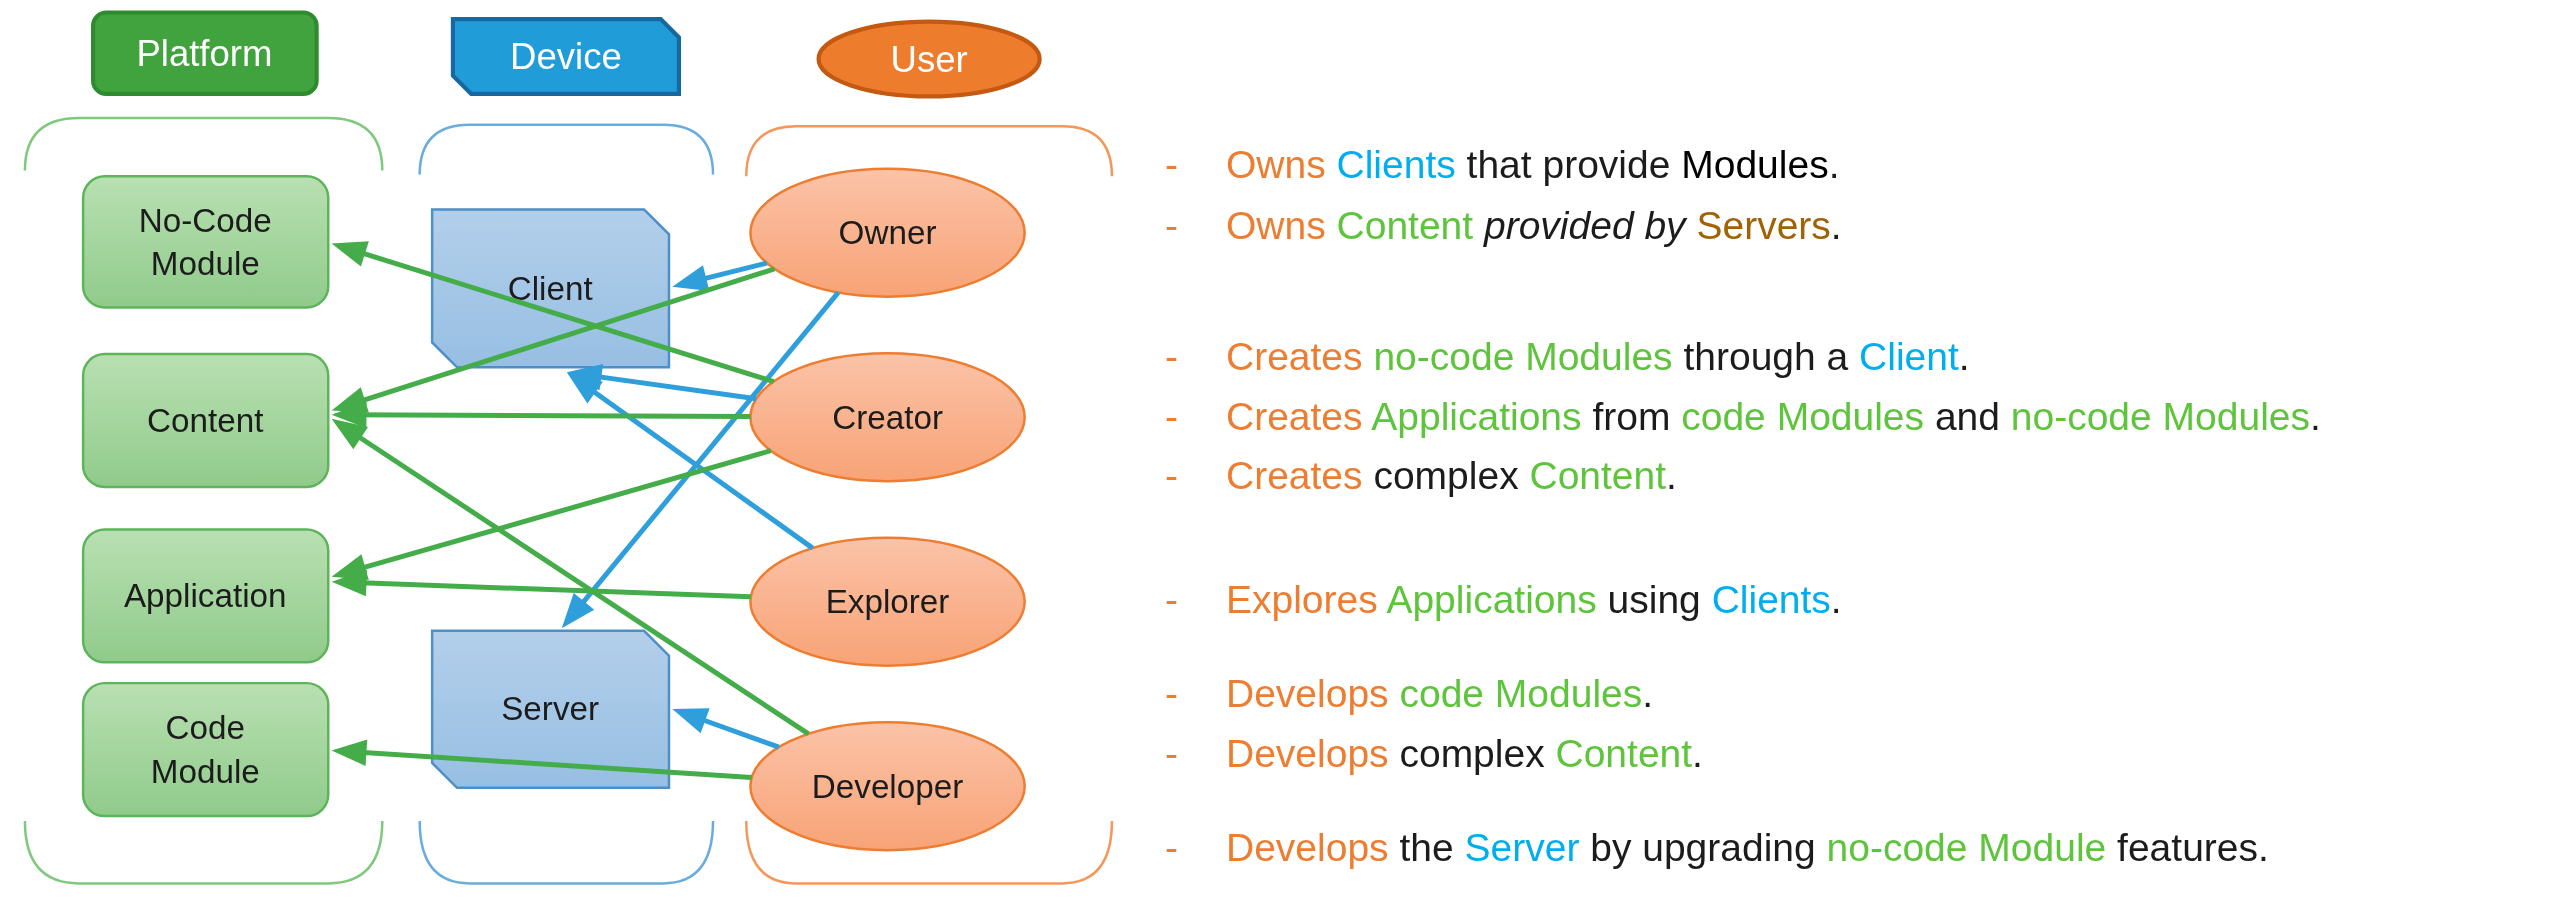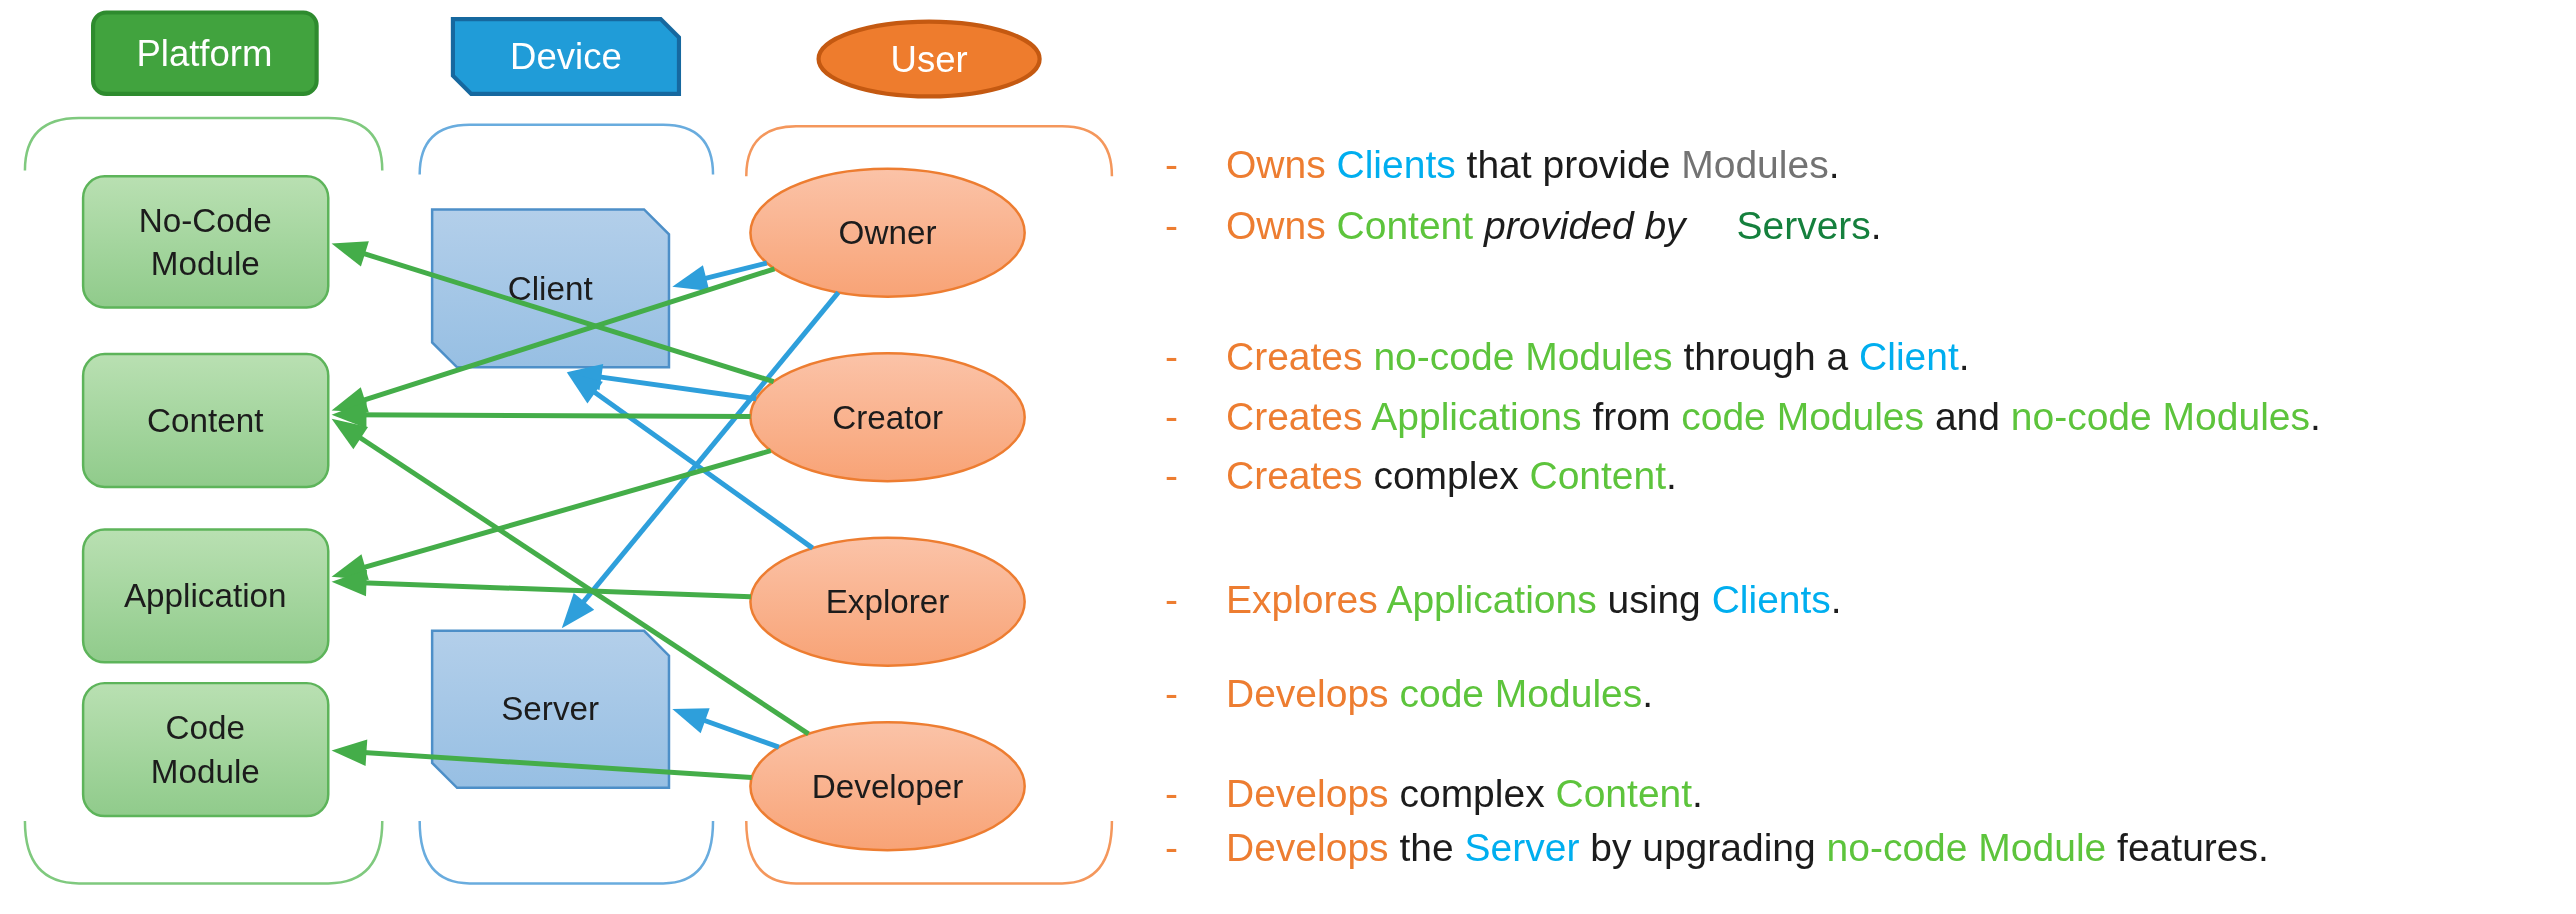--- a/index.html
+++ b/index.html
@@ -122,7 +122,7 @@
   </svg>
 
   <div class="notes">
-    <div class="note" style="top:143px"><span class="dash" style="color: rgb(237, 125, 49);">-</span><span style="color: rgb(237, 125, 49);">Owns </span><span style="color: rgb(0, 174, 239);">Clients </span><span style="color: rgb(28, 28, 28);">that provide </span><span style="color: #737373; margin-top: 36px;">Modules</span><span style="color: rgb(28, 28, 28);">.</span></div>
+    <div class="note" style="top:143px"><span class="dash" style="color: rgb(237, 125, 49);">-</span><span style="color: rgb(237, 125, 49);">Owns </span><span style="color: rgb(0, 174, 239);">Clients </span><span style="color: rgb(28, 28, 28);">that provide </span><span style="color: #000000; margin-top: 36px;">Modules</span><span style="color: rgb(28, 28, 28);">.</span></div>
     <div class="note" style="top:204px"><span class="dash" style="color: rgb(237, 125, 49);">-</span><span style="color: rgb(237, 125, 49);">Owns </span><span style="color: rgb(93, 196, 60);">Content </span><span style="color: rgb(28, 28, 28); font-style: italic;">provided by </span><span style="color: #15803d; margin-left: 40px;">Servers</span><span style="color: rgb(28, 28, 28);">.</span></div>
     <div class="note" style="top:335px"><span class="dash" style="color: rgb(237, 125, 49);">-</span><span style="color: rgb(237, 125, 49);">Creates </span><span style="color: rgb(93, 196, 60);">no-code Modules </span><span style="color: rgb(28, 28, 28);">through a </span><span style="color: rgb(0, 174, 239);">Client</span><span style="color: rgb(28, 28, 28);">.</span></div>
     <div class="note" style="top:395px"><span class="dash" style="color: rgb(237, 125, 49);">-</span><span style="color: rgb(237, 125, 49);">Creates </span><span style="color: rgb(93, 196, 60);">Applications </span><span style="color: rgb(28, 28, 28);">from </span><span style="color: rgb(93, 196, 60);">code Modules </span><span style="color: rgb(28, 28, 28);">and </span><span style="color: rgb(93, 196, 60);">no-code Modules</span><span style="color: rgb(28, 28, 28);">.</span></div>

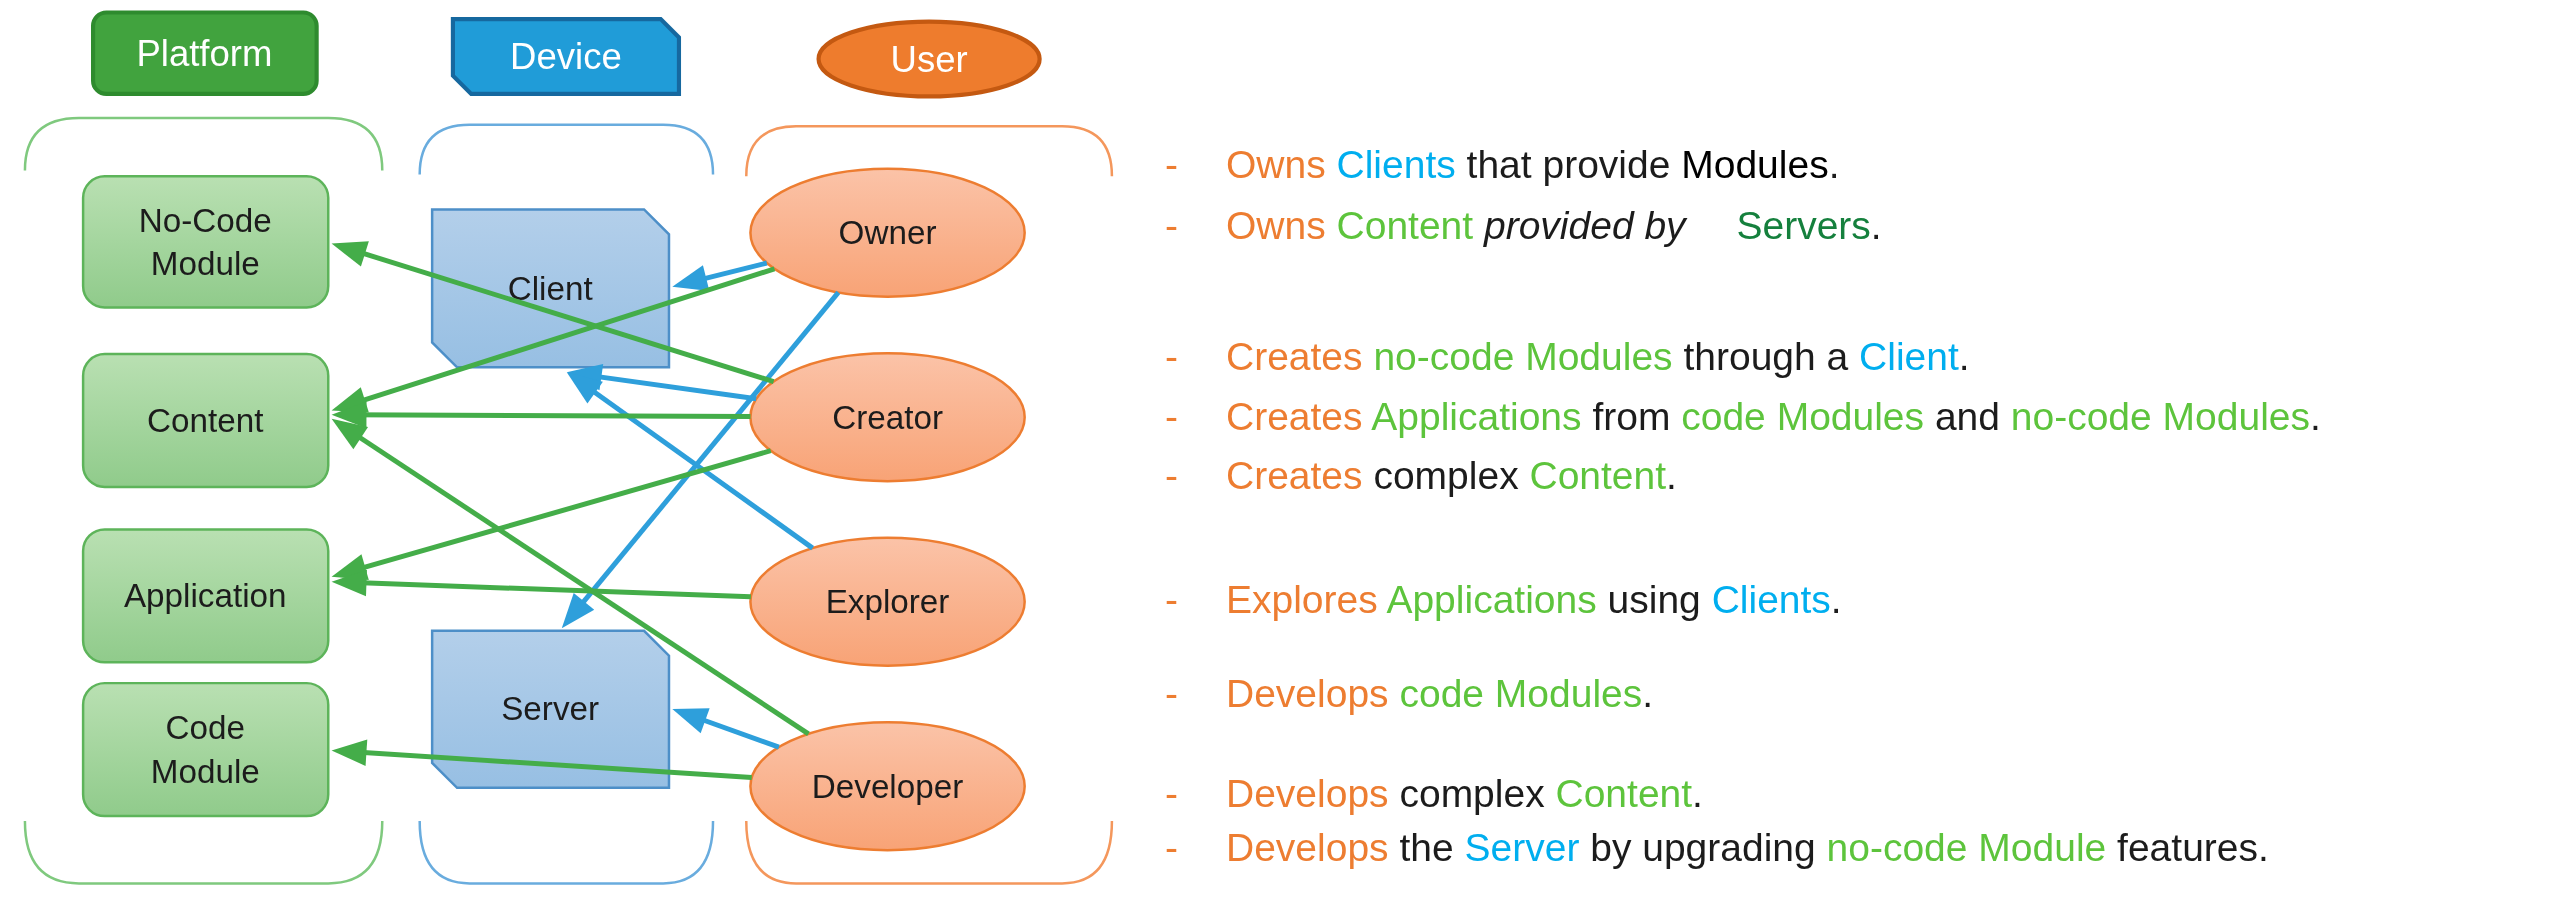--- a/index.html
+++ b/index.html
@@ -123,7 +123,7 @@
 
   <div class="notes">
     <div class="note" style="top:143px"><span class="dash" style="color: rgb(237, 125, 49);">-</span><span style="color: rgb(237, 125, 49);">Owns </span><span style="color: rgb(0, 174, 239);">Clients </span><span style="color: rgb(28, 28, 28);">that provide </span><span style="color: #000000; margin-top: 36px;">Modules</span><span style="color: rgb(28, 28, 28);">.</span></div>
-    <div class="note" style="top:204px"><span class="dash" style="color: rgb(237, 125, 49);">-</span><span style="color: rgb(237, 125, 49);">Owns </span><span style="color: rgb(93, 196, 60);">Content </span><span style="color: rgb(28, 28, 28); font-style: italic;">provided by </span><span style="color: #15803d; margin-left: 40px;">Servers</span><span style="color: rgb(28, 28, 28);">.</span></div>
+    <div class="note" style="top:204px"><span class="dash" style="color: rgb(237, 125, 49);">-</span><span style="color: rgb(237, 125, 49);">Owns </span><span style="color: rgb(93, 196, 60);">Content </span><span style="color: rgb(28, 28, 28); font-style: italic;">provided by </span><span style="color: #a16207;">Servers</span><span style="color: rgb(28, 28, 28);">.</span></div>
     <div class="note" style="top:335px"><span class="dash" style="color: rgb(237, 125, 49);">-</span><span style="color: rgb(237, 125, 49);">Creates </span><span style="color: rgb(93, 196, 60);">no-code Modules </span><span style="color: rgb(28, 28, 28);">through a </span><span style="color: rgb(0, 174, 239);">Client</span><span style="color: rgb(28, 28, 28);">.</span></div>
     <div class="note" style="top:395px"><span class="dash" style="color: rgb(237, 125, 49);">-</span><span style="color: rgb(237, 125, 49);">Creates </span><span style="color: rgb(93, 196, 60);">Applications </span><span style="color: rgb(28, 28, 28);">from </span><span style="color: rgb(93, 196, 60);">code Modules </span><span style="color: rgb(28, 28, 28);">and </span><span style="color: rgb(93, 196, 60);">no-code Modules</span><span style="color: rgb(28, 28, 28);">.</span></div>
     <div class="note" style="top:454px"><span class="dash" style="color: rgb(237, 125, 49);">-</span><span style="color: rgb(237, 125, 49);">Creates </span><span style="color: rgb(28, 28, 28);">complex </span><span style="color: rgb(93, 196, 60);">Content</span><span style="color: rgb(28, 28, 28);">.</span></div>

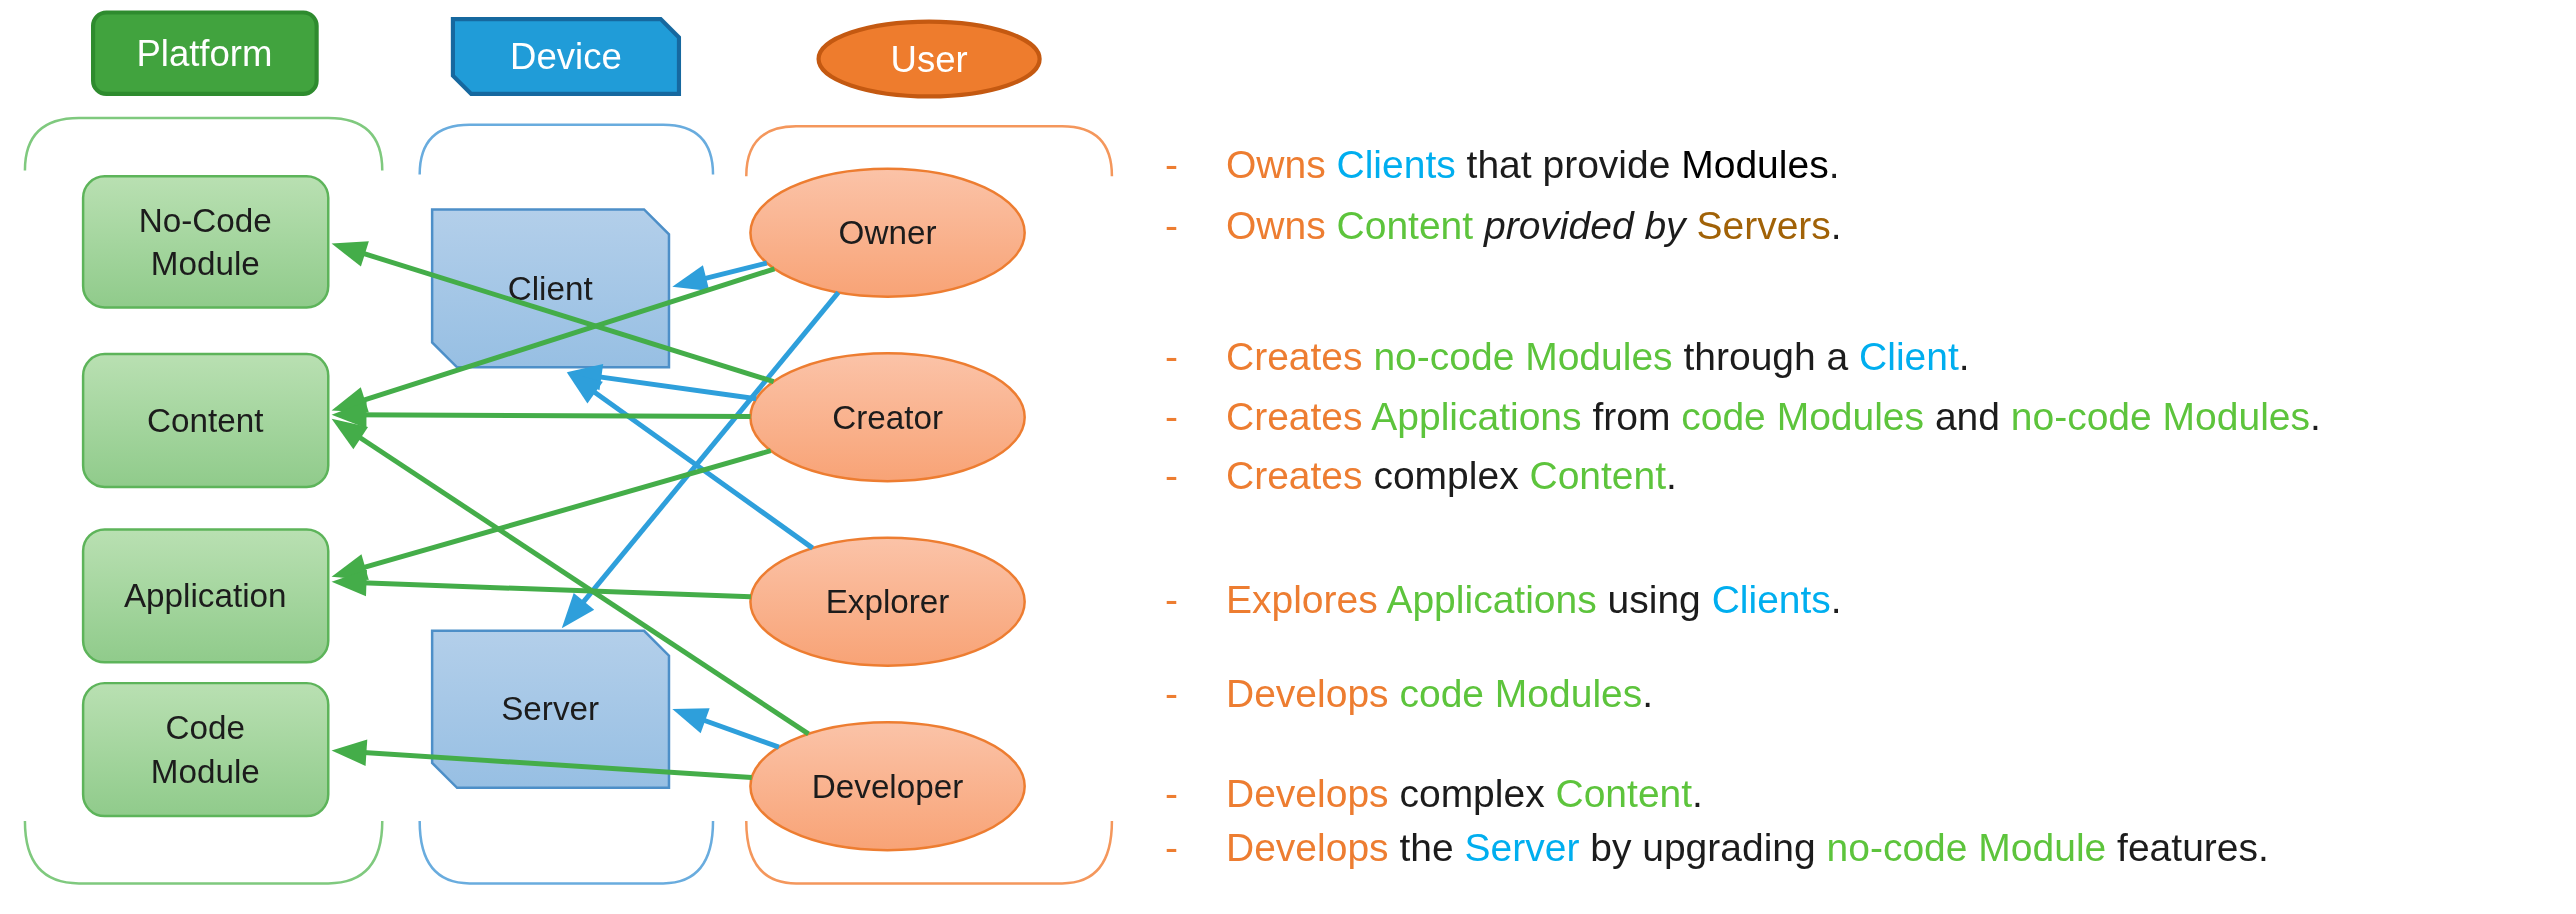--- a/index.html
+++ b/index.html
@@ -129,7 +129,7 @@
     <div class="note" style="top:454px"><span class="dash" style="color: rgb(237, 125, 49);">-</span><span style="color: rgb(237, 125, 49);">Creates </span><span style="color: rgb(28, 28, 28);">complex </span><span style="color: rgb(93, 196, 60);">Content</span><span style="color: rgb(28, 28, 28);">.</span></div>
     <div class="note" style="top:578px"><span class="dash" style="color: rgb(237, 125, 49);">-</span><span style="color: rgb(237, 125, 49);">Explores </span><span style="color: rgb(93, 196, 60);">Applications </span><span style="color: rgb(28, 28, 28);">using </span><span style="color: rgb(0, 174, 239);">Clients</span><span style="color: rgb(28, 28, 28);">.</span></div>
     <div class="note" style="top:672px"><span class="dash" style="color: rgb(237, 125, 49);">-</span><span style="color: rgb(237, 125, 49);">Develops </span><span style="color: rgb(93, 196, 60);">code Modules</span><span style="color: rgb(28, 28, 28);">.</span></div>
-    <div class="note" style="top:772px"><span class="dash" style="color: rgb(237, 125, 49);">-</span><span style="color: rgb(237, 125, 49);">Develops </span><span style="color: rgb(28, 28, 28);">complex </span><span style="color: rgb(93, 196, 60);">Content</span><span style="color: rgb(28, 28, 28);">.</span></div>
+    <div class="note" style="top:732px"><span class="dash" style="color: rgb(237, 125, 49);">-</span><span style="color: rgb(237, 125, 49);">Develops </span><span style="color: rgb(28, 28, 28);">complex </span><span style="color: rgb(93, 196, 60);">Content</span><span style="color: rgb(28, 28, 28);">.</span></div>
     <div class="note" style="top:826px"><span class="dash" style="color: rgb(237, 125, 49);">-</span><span style="color: rgb(237, 125, 49);">Develops </span><span style="color: rgb(28, 28, 28);">the </span><span style="color: rgb(0, 174, 239);">Server </span><span style="color: rgb(28, 28, 28);">by upgrading </span><span style="color: rgb(93, 196, 60);">no-code Module </span><span style="color: rgb(28, 28, 28);">features.</span></div>
   </div>
 </div>

